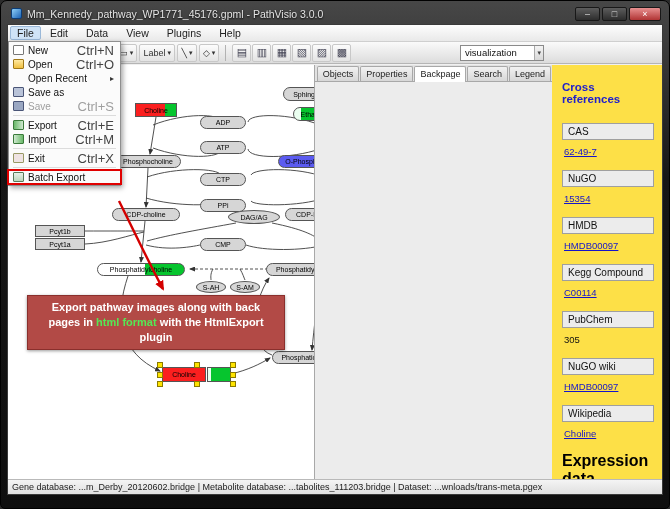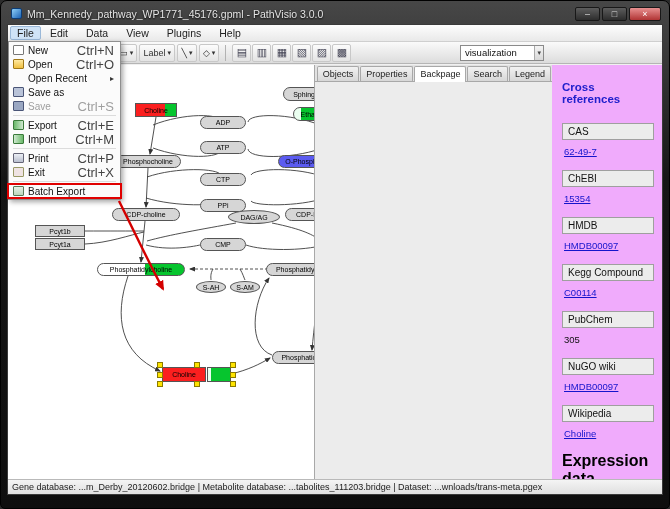--- a/index.html
+++ b/index.html
@@ -71,7 +71,7 @@
   .tab{font-size:9px;padding:2px 5px;border:1px solid #a8a8a8;border-bottom:none;background:linear-gradient(#f2f2f2,#d7d7d7);
     margin-right:1px;border-radius:2px 2px 0 0;color:#222;white-space:nowrap}
   .tab.active{background:#fff;position:relative;top:1px;padding-bottom:3px}
-  #panelbody{background:#f0abfc;flex:1;padding:10px 8px 0 10px;overflow:hidden}
+  #panelbody{background:#fde047;flex:1;padding:10px 8px 0 10px;overflow:hidden}
   .xrefhead{color:#2020cc;font-weight:bold;font-size:11.5px;margin:6px 0 18px 0}
   .xsec{margin-bottom:13px}
   .xhead{width:92px;background:#ececec;border:1px solid #9f9f9f;font-size:10px;padding:2px 5px;color:#111}

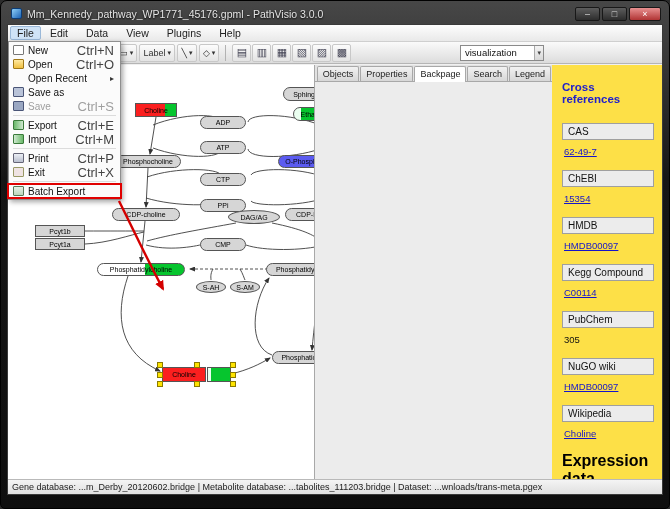--- a/index.html
+++ b/index.html
@@ -353,11 +353,6 @@
         </div>
         <div class="msep"></div>
         <div class="menurow">
-          <span class="micon ic-print"></span>
-          <span class="mlabel">Print</span>
-          <span class="mshort">Ctrl+P</span>
-        </div>
-        <div class="menurow">
           <span class="micon ic-exit"></span>
           <span class="mlabel">Exit</span>
           <span class="mshort">Ctrl+X</span>

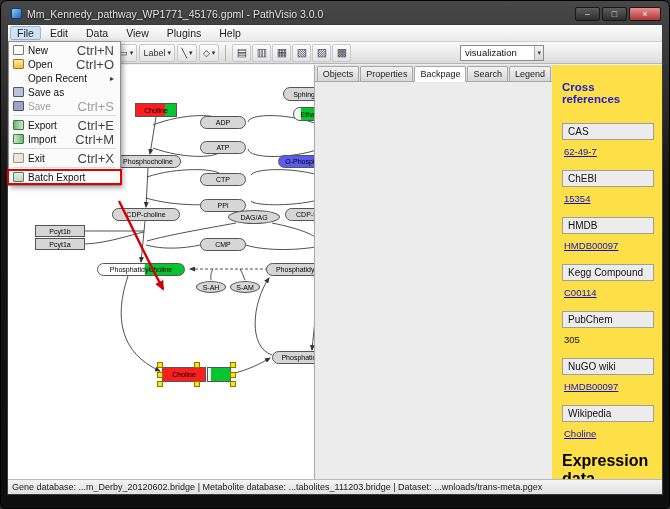--- a/index.html
+++ b/index.html
@@ -278,7 +278,7 @@
                 <div class="xval link">62-49-7</div>
               </div>
               <div class="xsec">
-                <div class="xhead">ChEBI</div>
+                <div class="xhead">NuGO</div>
                 <div class="xval link">15354</div>
               </div>
               <div class="xsec">

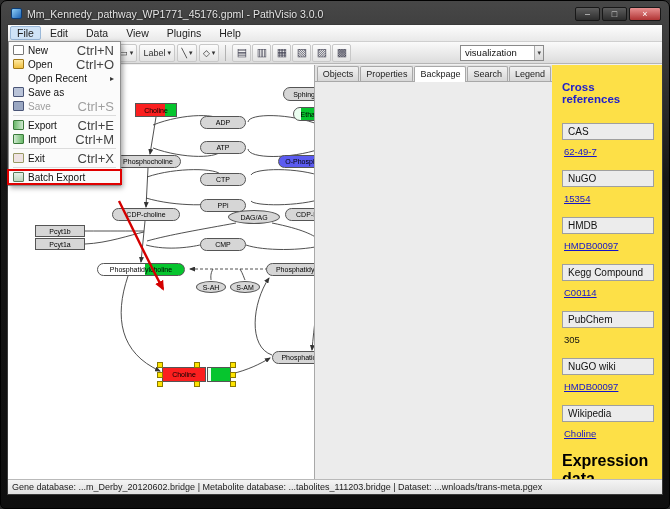--- a/index.html
+++ b/index.html
@@ -260,6 +260,11 @@
             <div class="handle" style="left: 185.5px; top: 316px;"></div>
             <div class="handle" style="left: 222px; top: 316px;"></div>
           </div>
+        <div id="callout">
+          <div>
+            <span>Export pathway images along with back pages in </span><span class="hlgreen">html format</span><span> with the HtmlExport plugin</span>
+          </div>
+        </div>
       </div>
 
       <div id="sidepanel">

